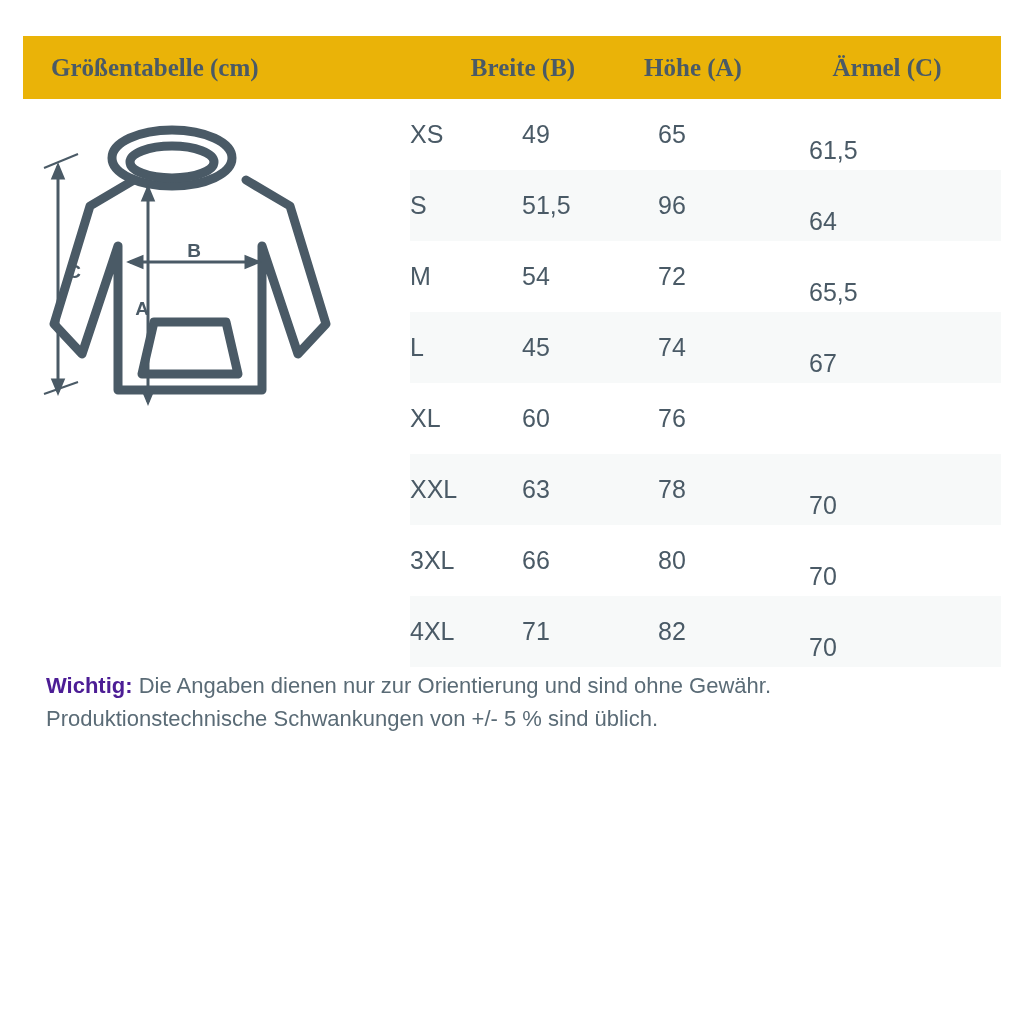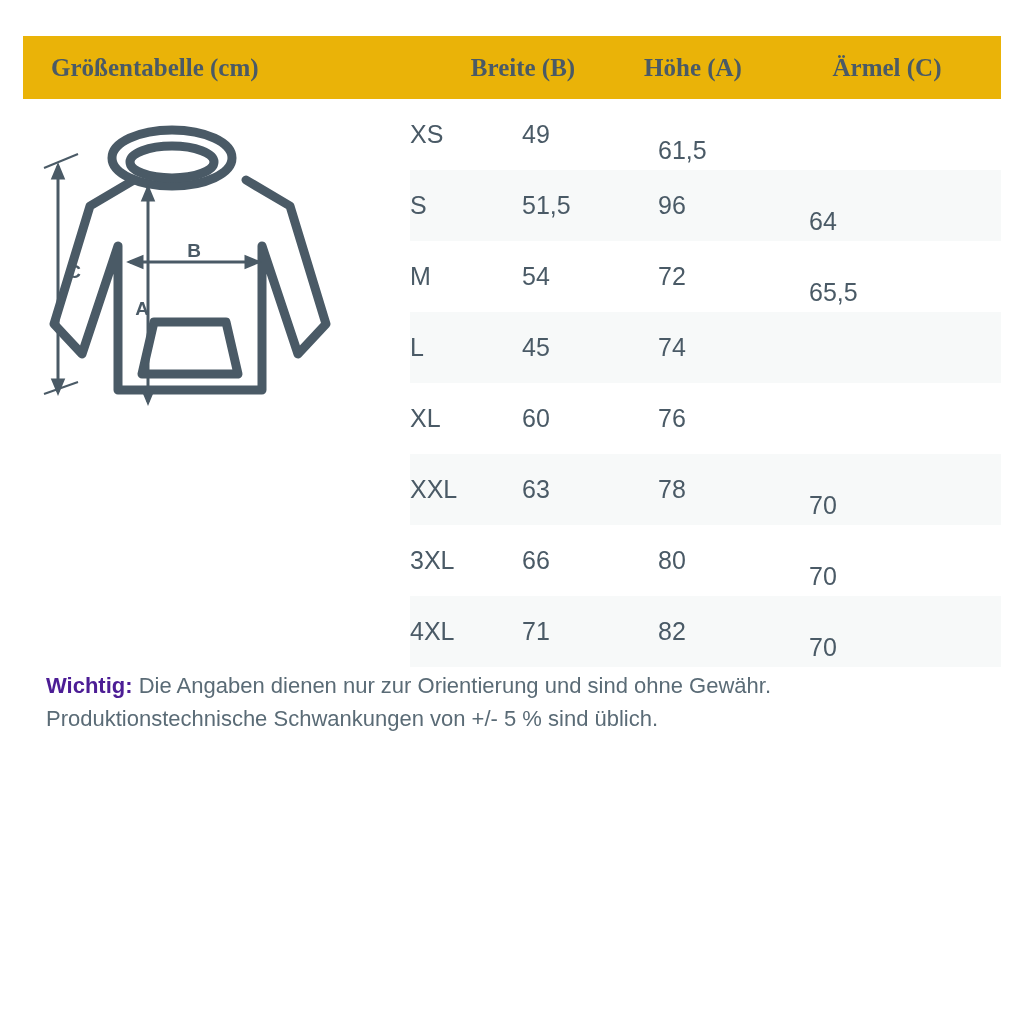--- a/index.html
+++ b/index.html
@@ -166,6 +166,7 @@
     <div class="row">
       <div class="cell size">XS</div>
       <div class="cell v1">49</div>
+      <div class="cell v2">65</div>
       <div class="cell v3">61,5</div>
     </div>
 

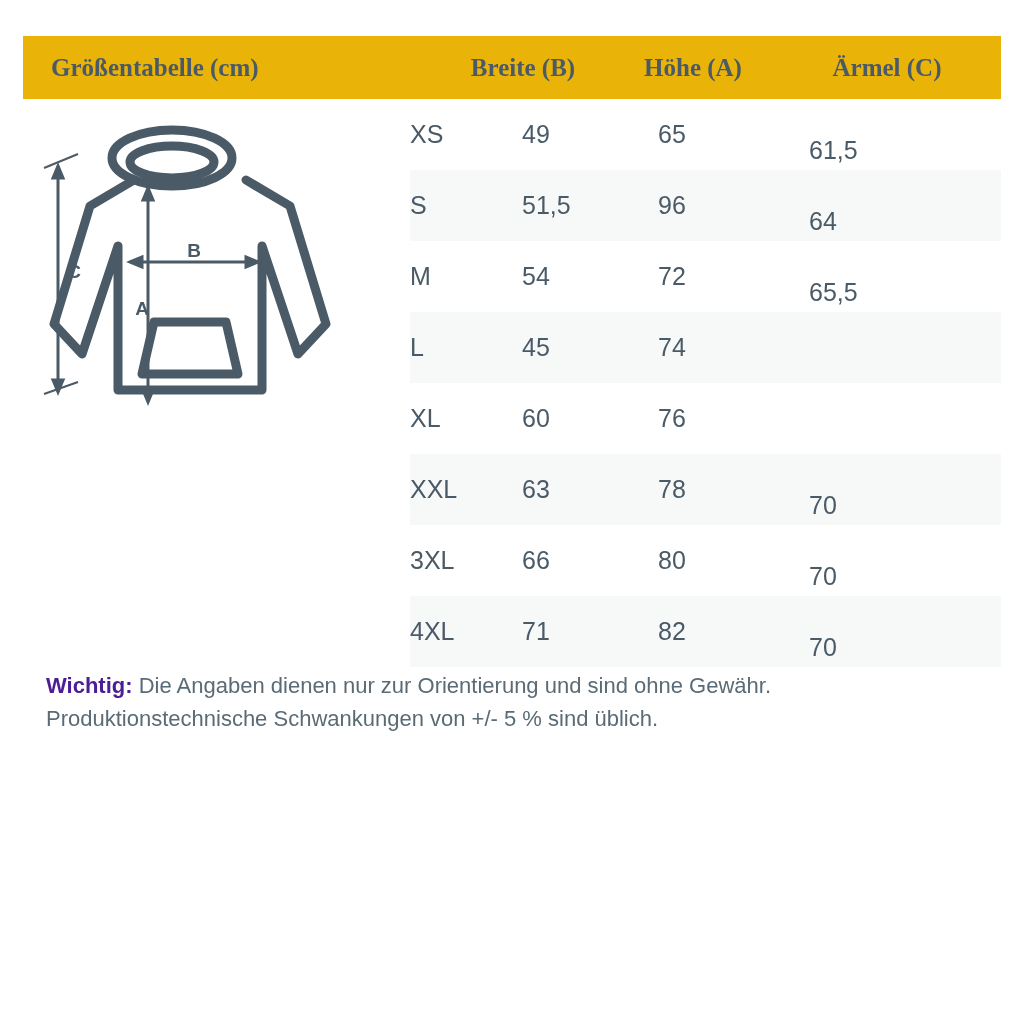--- a/index.html
+++ b/index.html
@@ -188,6 +188,7 @@
       <div class="cell size">L</div>
       <div class="cell v1">45</div>
       <div class="cell v2">74</div>
+      <div class="cell v3">67</div>
     </div>
 
     <div class="row">

